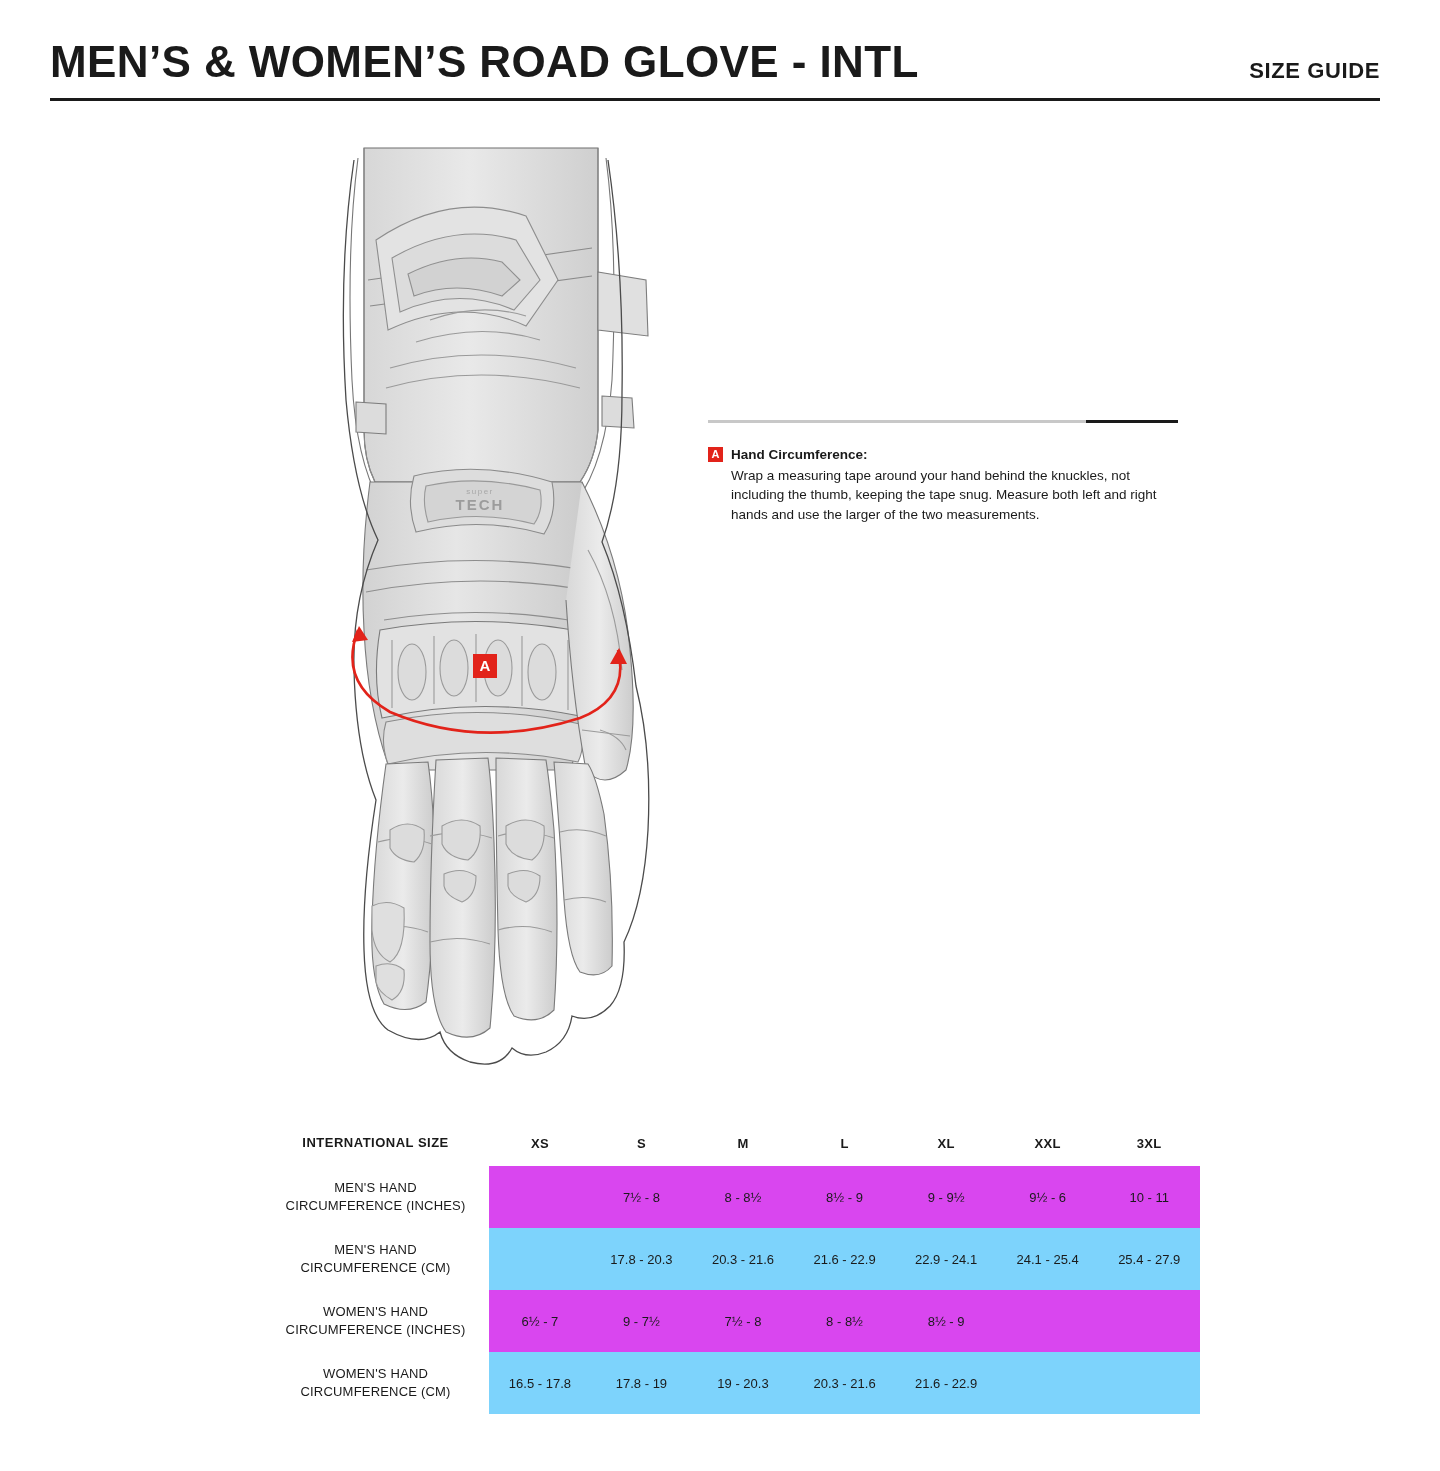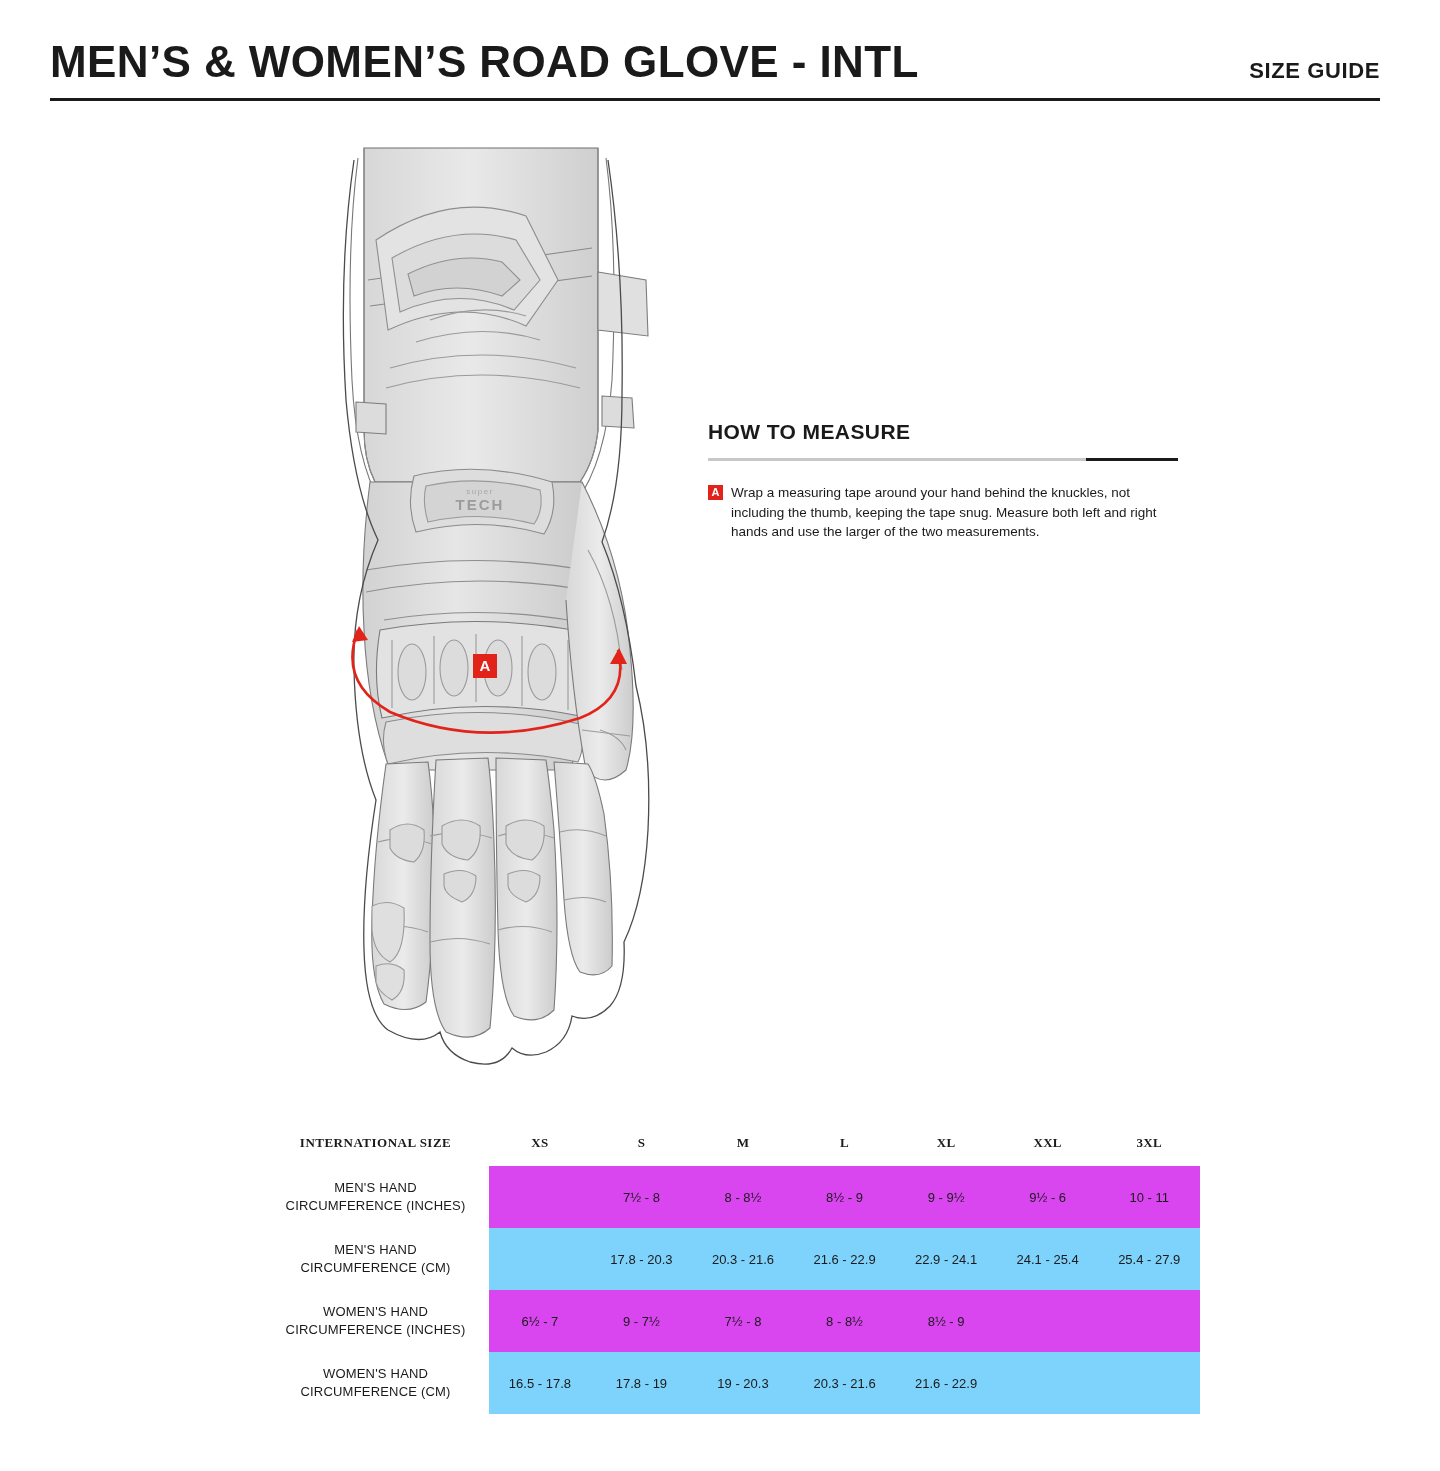--- a/index.html
+++ b/index.html
@@ -267,7 +267,6 @@
 </div>
 
 <div class="howto">
-  <div class="howto-title">HOW TO MEASURE</div>
   <div class="howto-rule"></div>
   <div class="howto-item">
     <span class="badge">A</span>

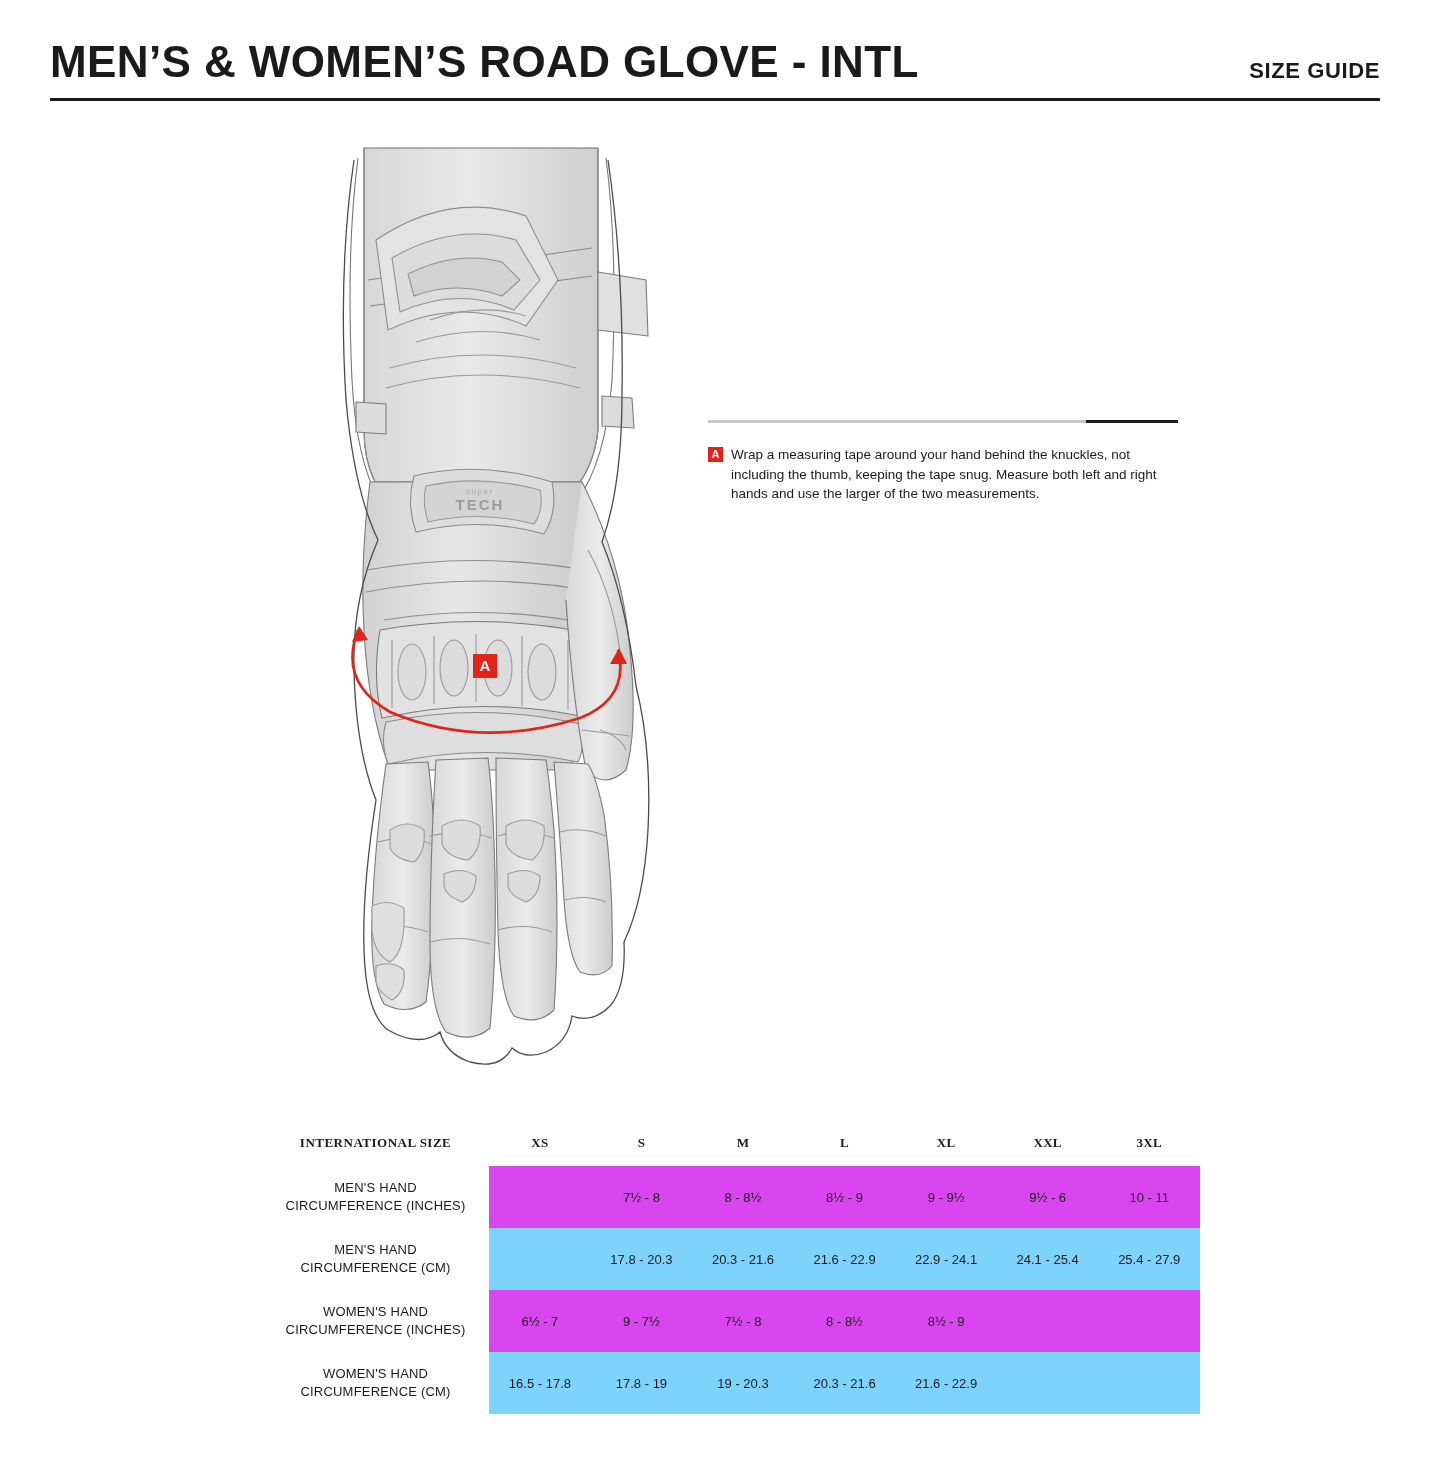--- a/index.html
+++ b/index.html
@@ -271,6 +271,7 @@
   <div class="howto-item">
     <span class="badge">A</span>
     <div class="howto-text">
+      <span class="lead">Hand Circumference:</span>
       <span>Wrap a measuring tape around your hand behind the knuckles, not including the thumb, keeping the tape snug. Measure both left and right hands and use the larger of the two measurements.</span>
     </div>
   </div>

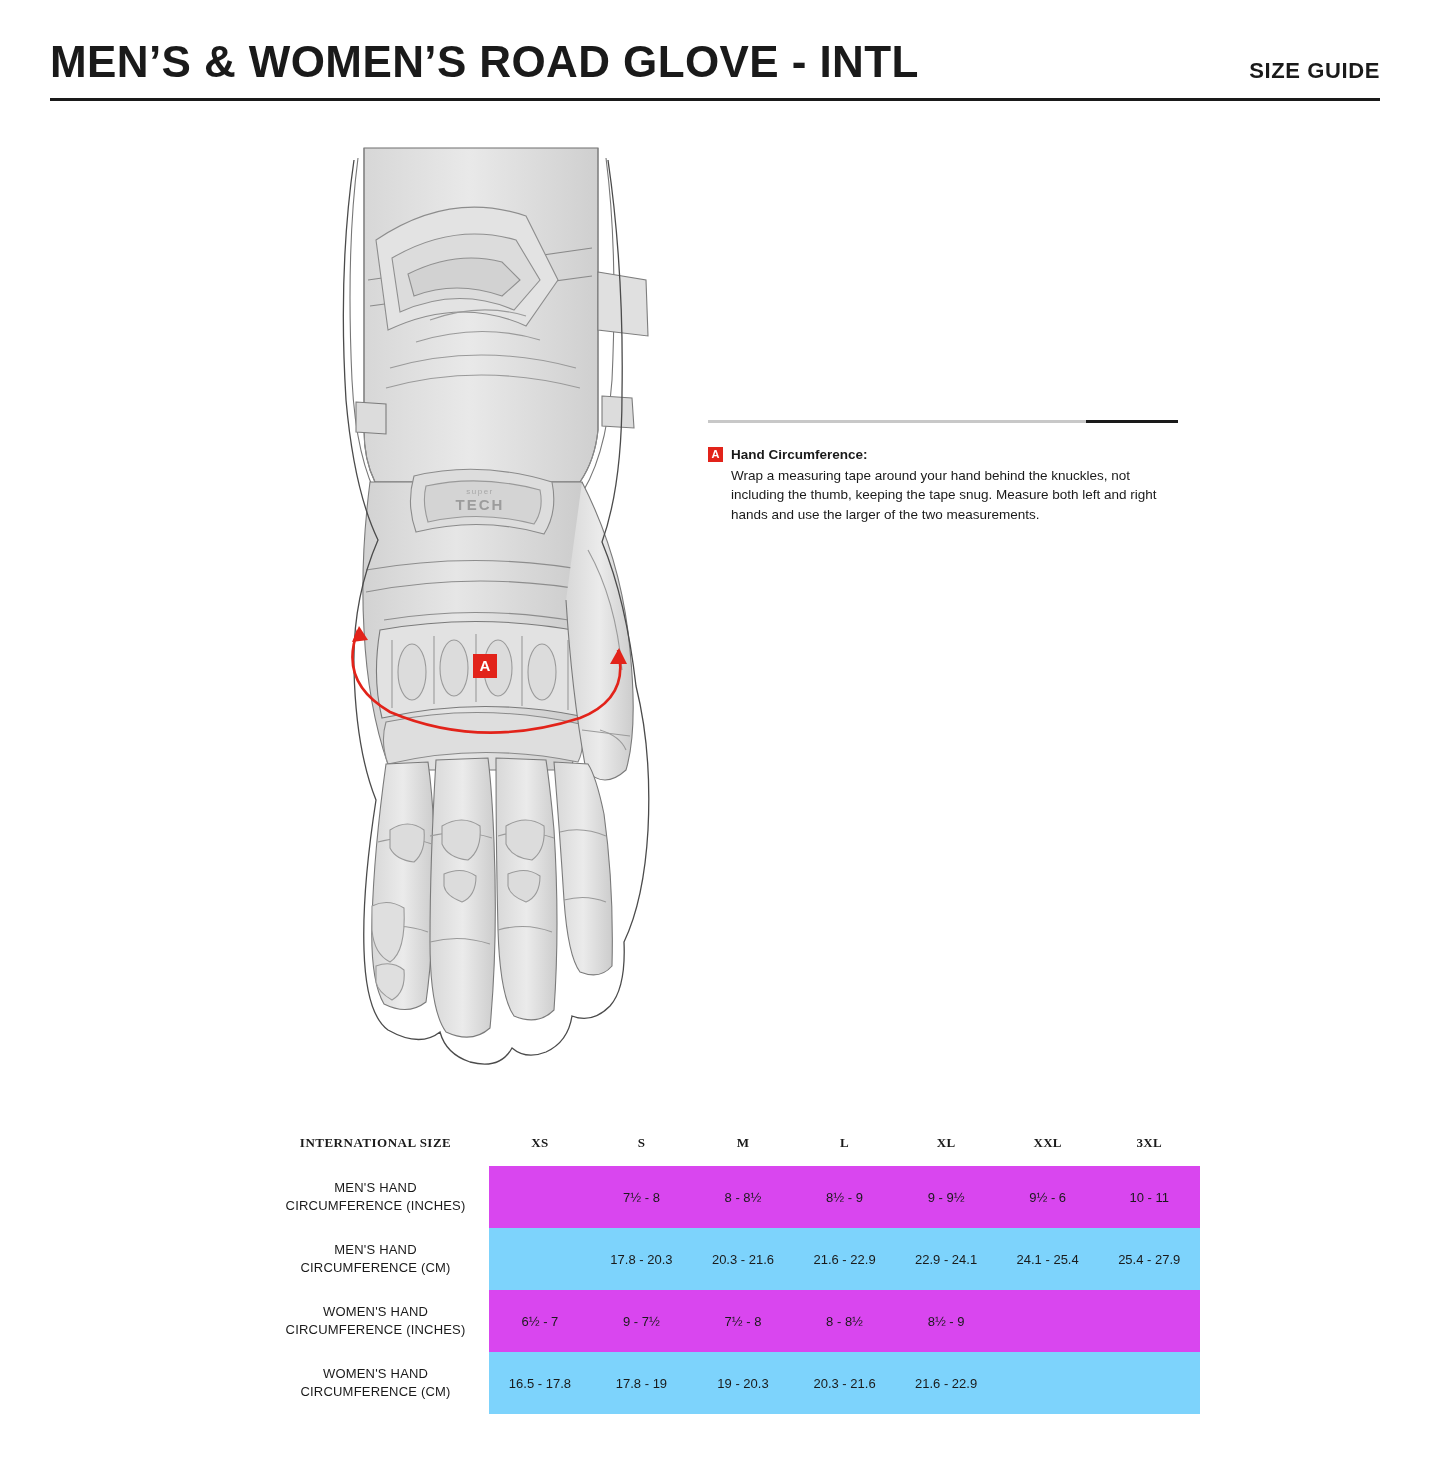--- a/index.html
+++ b/index.html
@@ -120,7 +120,7 @@
     vertical-align: middle;
     font-weight: normal;
   }
-  .row-head td { height: 46px; font-weight: bold; font-size: 13px; letter-spacing: 0.3px; font-family: Liberation Serif, serif; }
+  .row-head td { height: 46px; font-weight: bold; font-size: 13px; letter-spacing: 0.3px; }
   .row-head td.rowlabel { letter-spacing: 0.5px; }
   .rowlabel {
     text-align: right;

